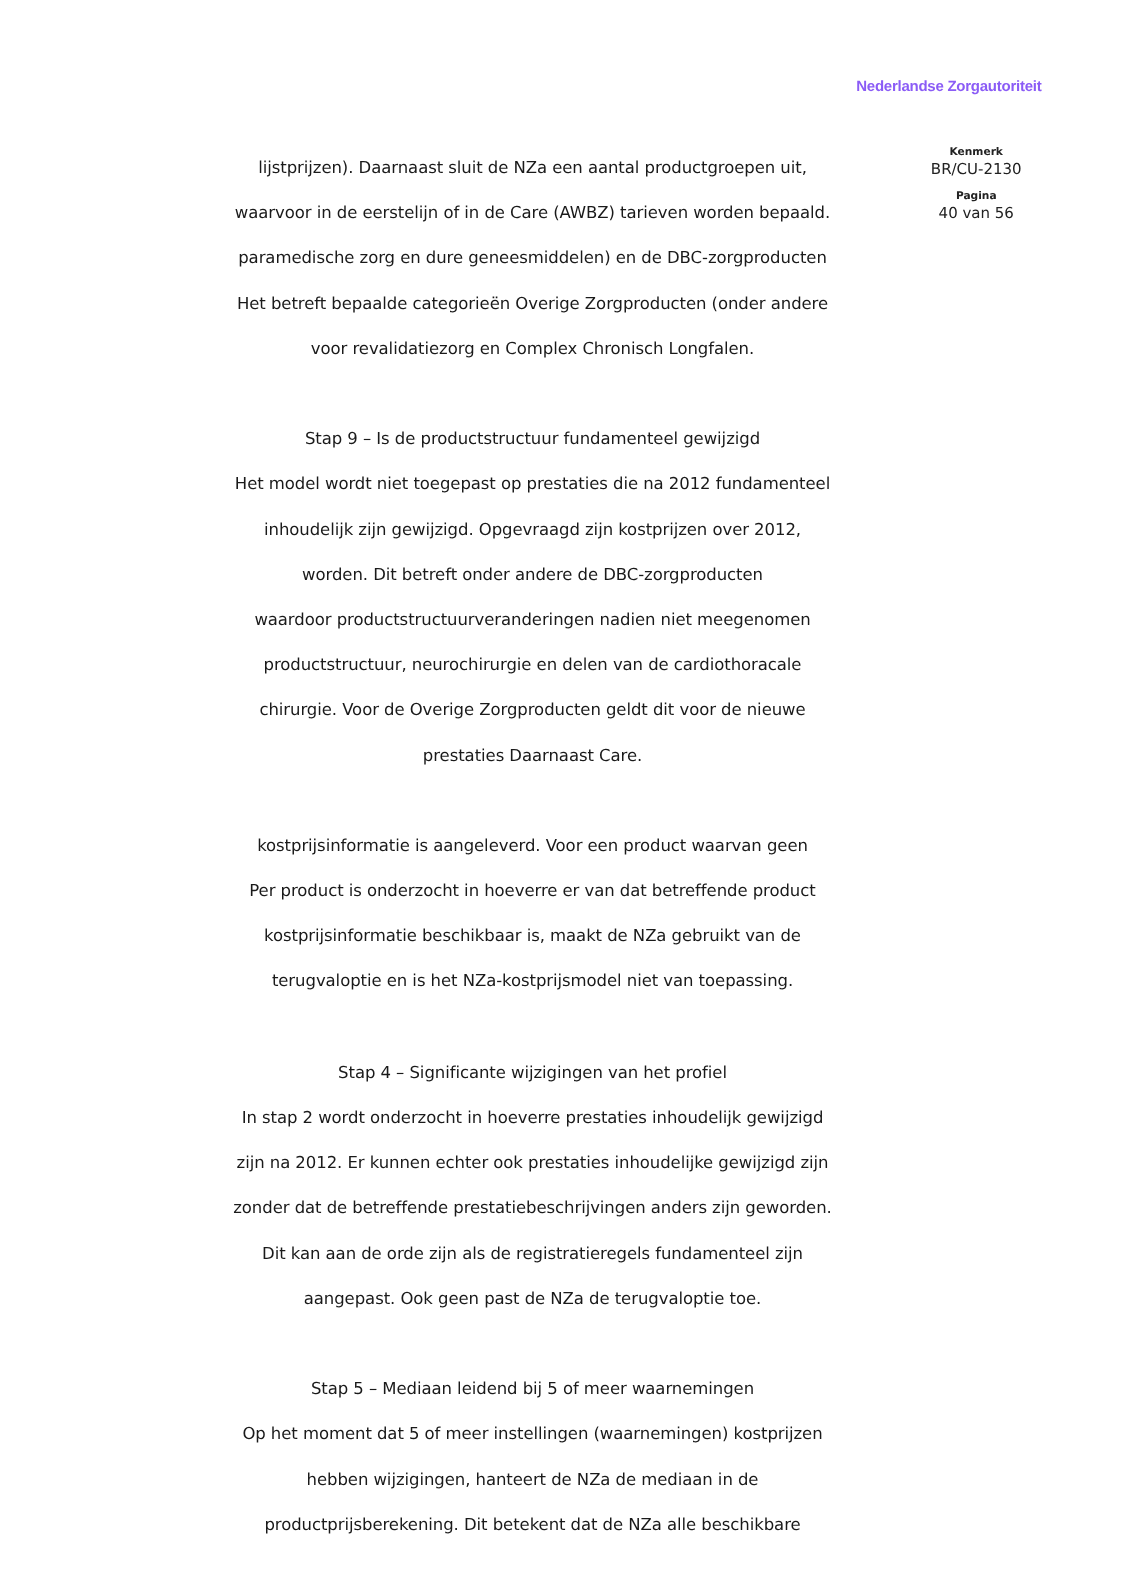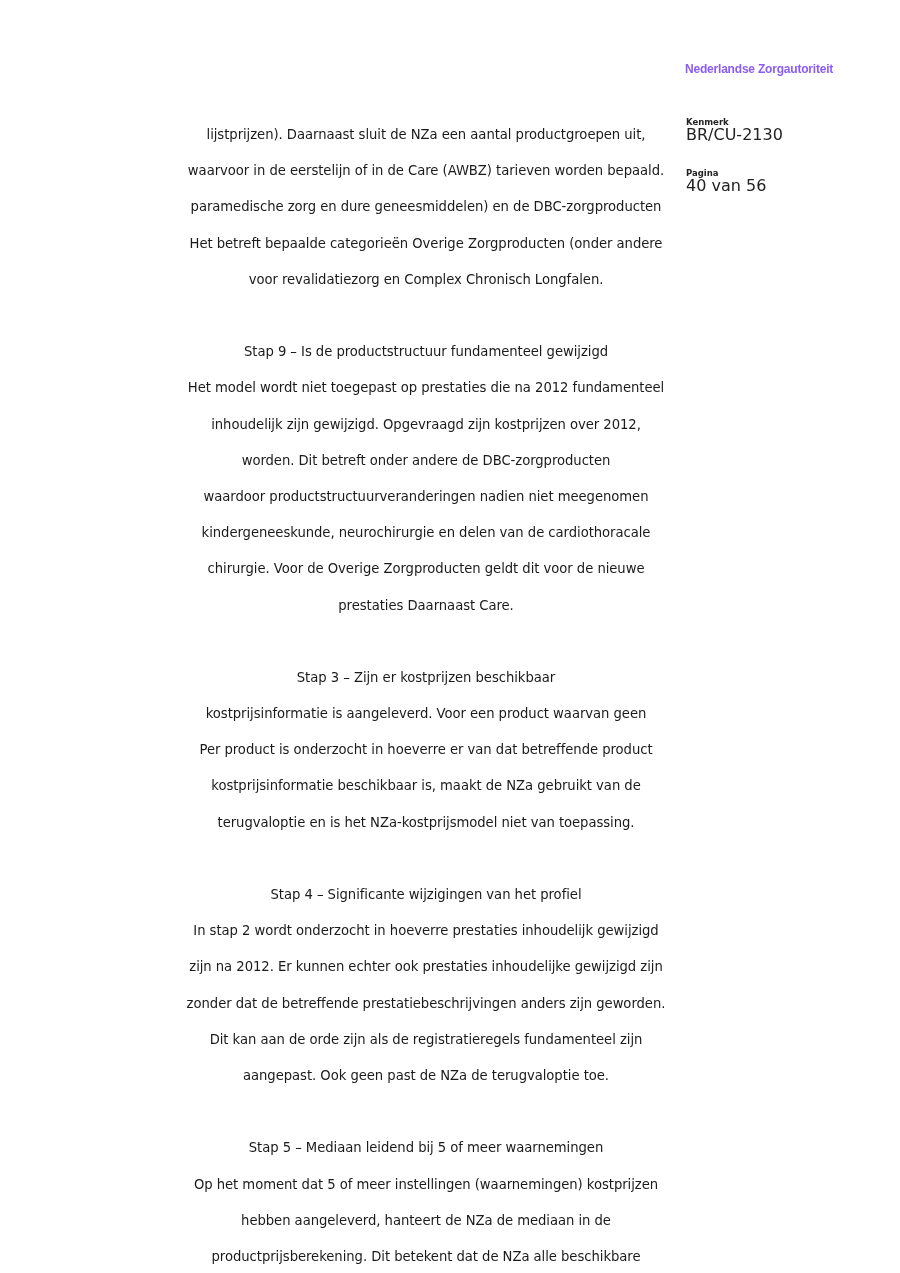--- a/index.html
+++ b/index.html
@@ -31,6 +31,7 @@
       left: 686px;
       top: 116px;
       width: 190px;
+      text-align: center;
     }
     .meta-label {
       font-family: "DejaVu Sans", sans-serif;

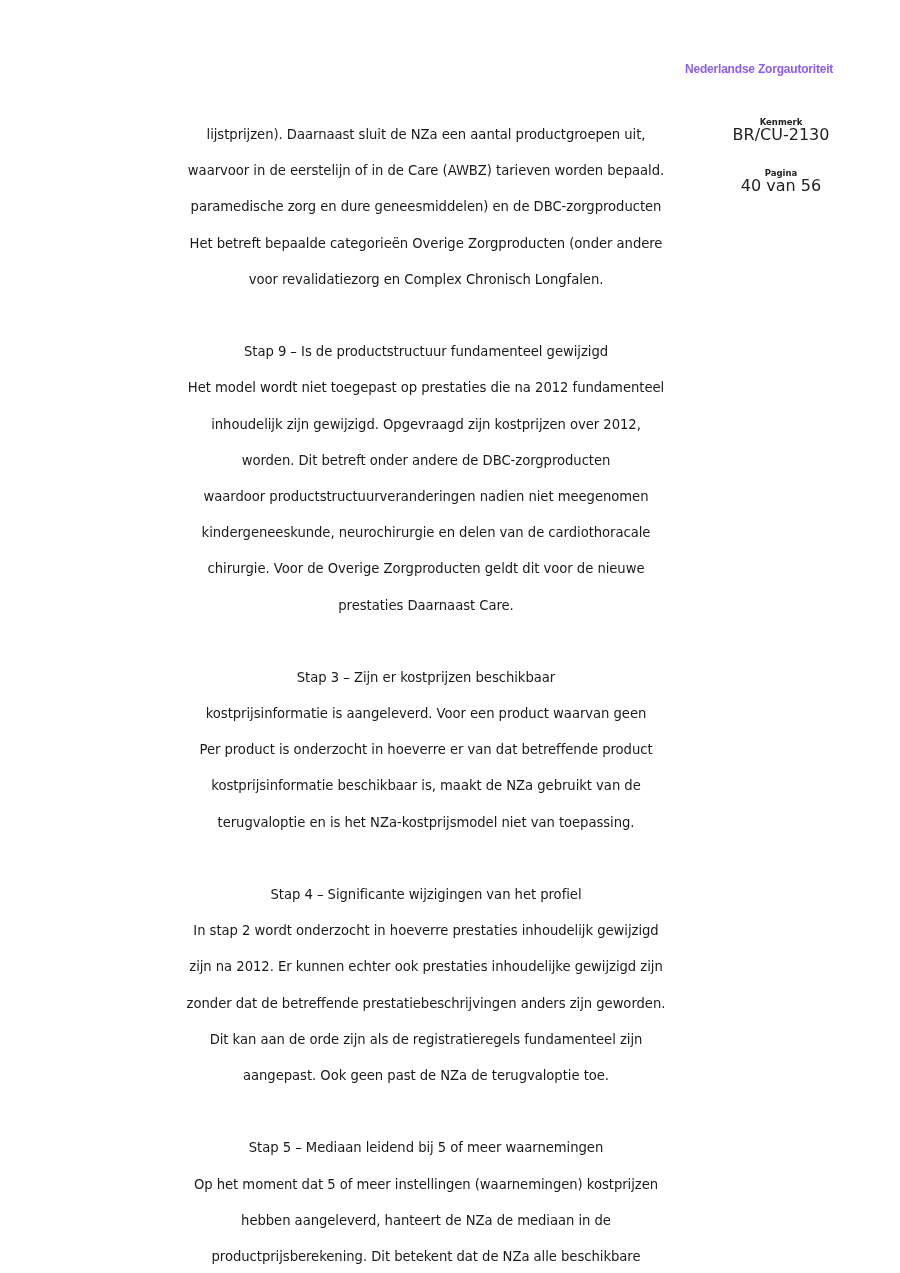--- a/index.html
+++ b/index.html
@@ -42,7 +42,7 @@
     }
     .meta-value {
       font-family: "DejaVu Sans", sans-serif;
-      font-size: 16px;
+      font-size: 12px;
       color: #222222;
       line-height: 14px;
     }

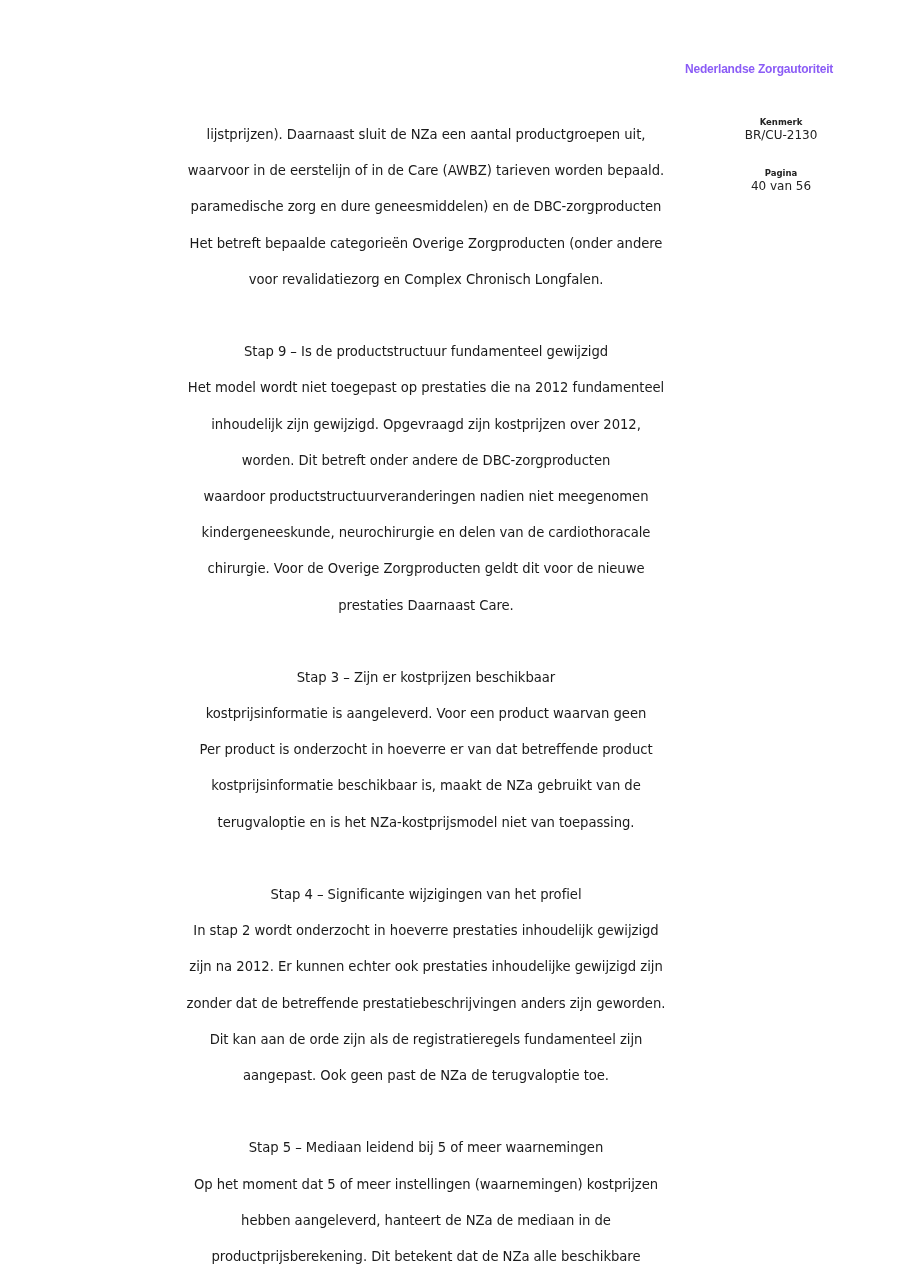--- a/index.html
+++ b/index.html
@@ -47,7 +47,7 @@
       line-height: 14px;
     }
     .meta-group + .meta-group {
-      margin-top: 25px;
+      margin-top: 9px;
     }
     .content {
       position: absolute;

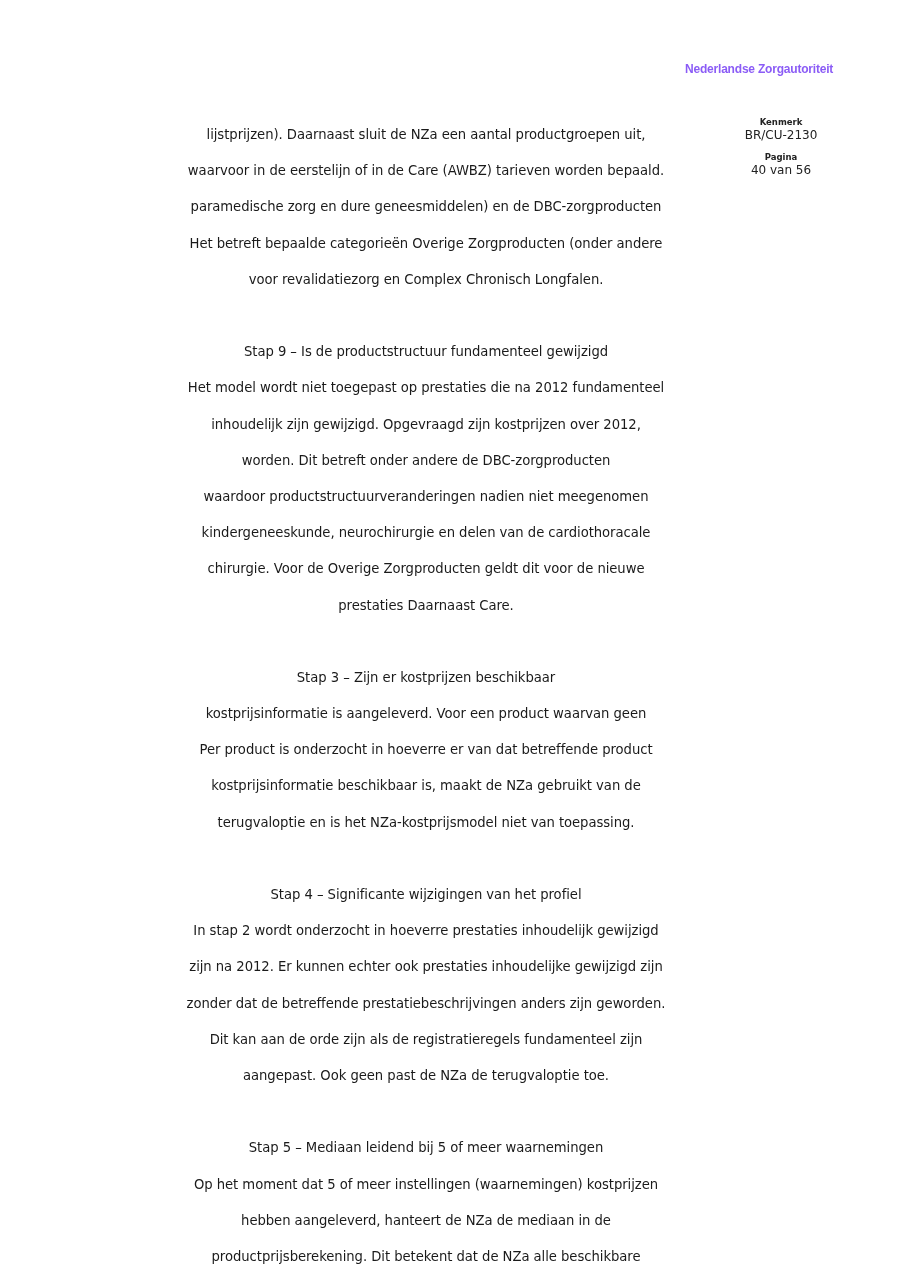--- a/index.html
+++ b/index.html
@@ -102,7 +102,7 @@
     <span class="line">inhoudelijk zijn gewijzigd. Opgevraagd zijn kostprijzen over 2012,</span>
     <span class="line">worden. Dit betreft onder andere de DBC-zorgproducten</span>
     <span class="line">waardoor productstructuurveranderingen nadien niet meegenomen</span>
-    <span class="line">kindergeneeskunde, neurochirurgie en delen van de cardiothoracale</span>
+    <span class="line">productstructuur, neurochirurgie en delen van de cardiothoracale</span>
     <span class="line">chirurgie. Voor de Overige Zorgproducten geldt dit voor de nieuwe</span>
     <span class="line">prestaties Daarnaast Care.</span>
   </div>

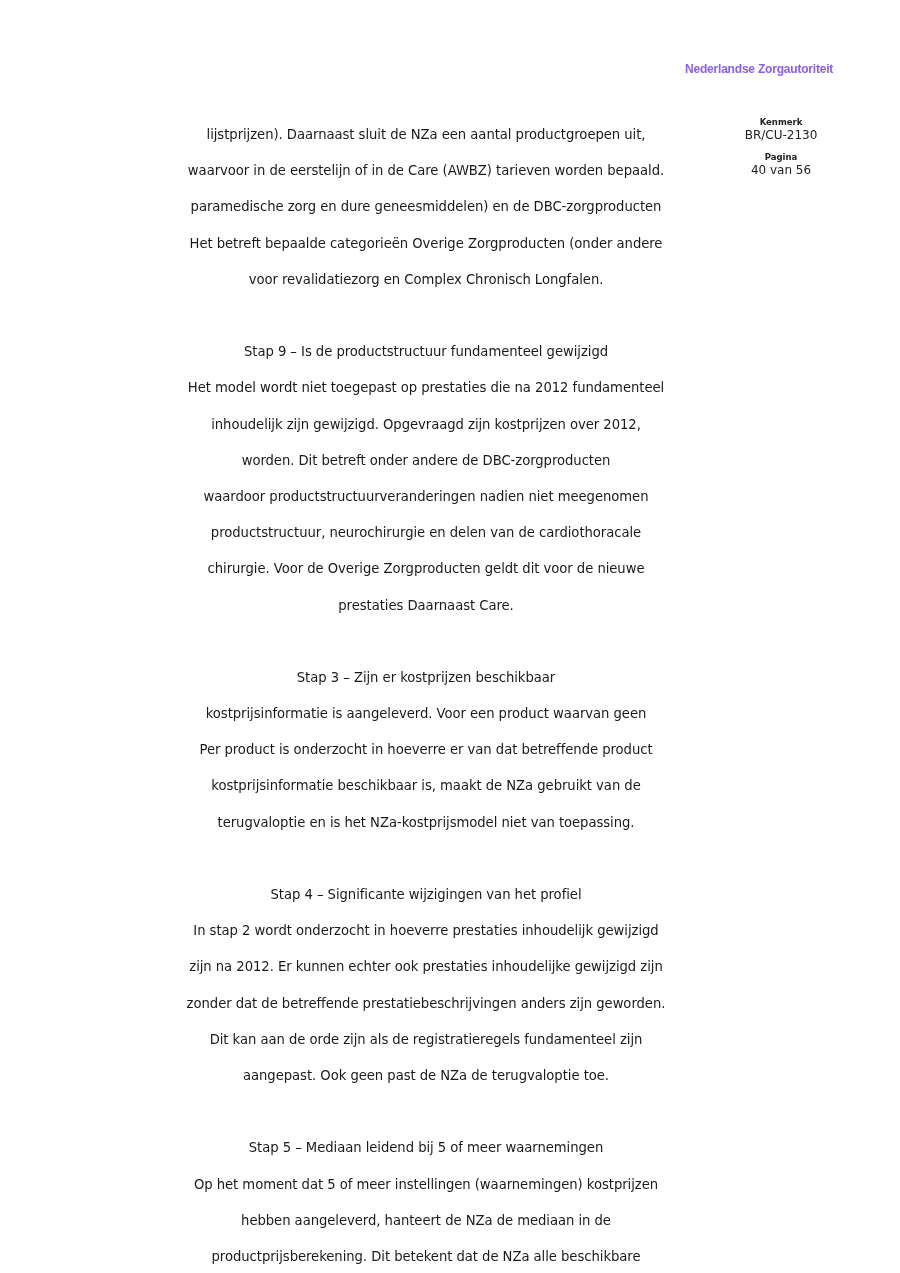--- a/index.html
+++ b/index.html
@@ -108,7 +108,6 @@
   </div>
 
   <div class="para">
-    <span class="heading line">Stap 3 – Zijn er kostprijzen beschikbaar</span>
     <span class="line">kostprijsinformatie is aangeleverd. Voor een product waarvan geen</span>
     <span class="line">Per product is onderzocht in hoeverre er van dat betreffende product</span>
     <span class="line">kostprijsinformatie beschikbaar is, maakt de NZa gebruikt van de</span>

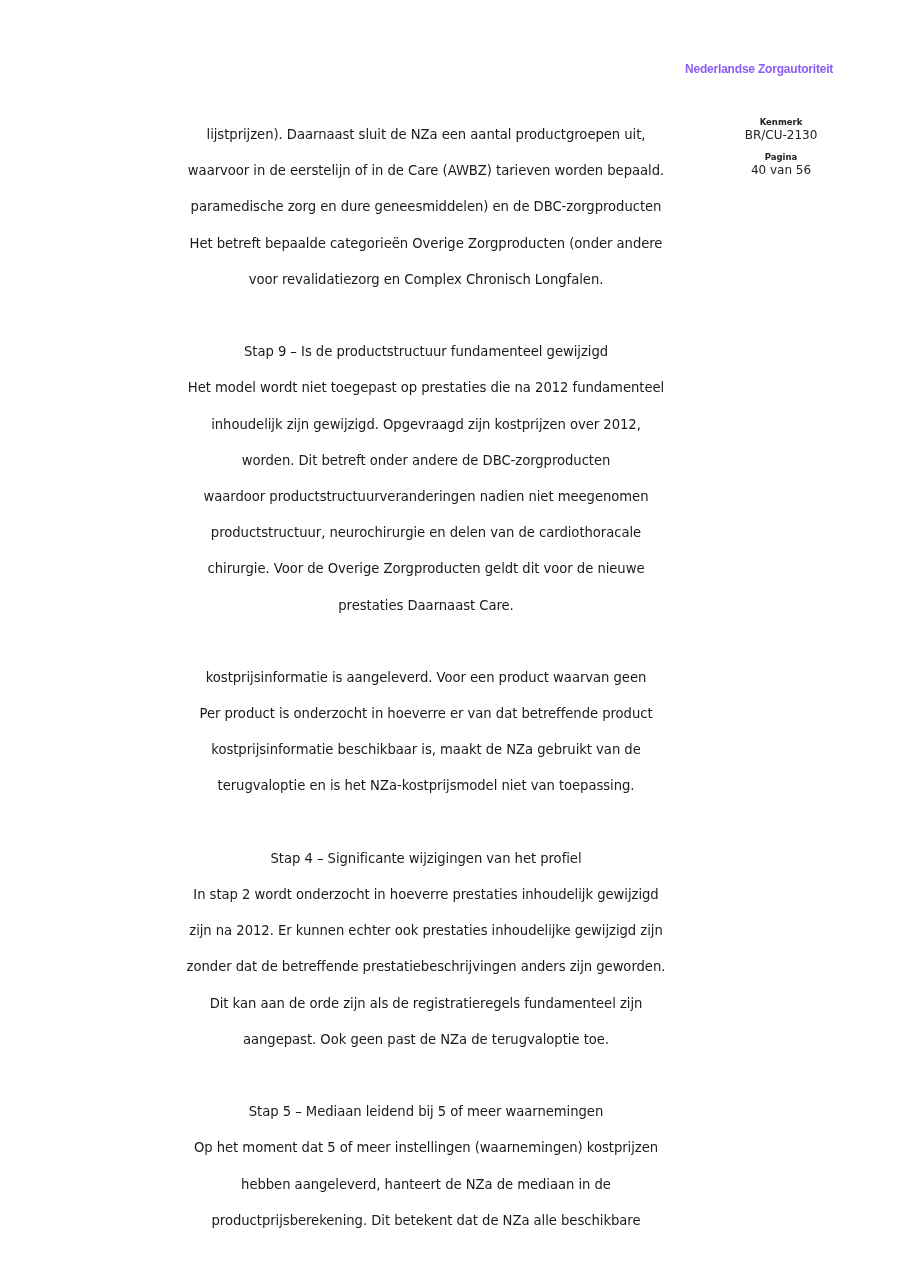--- a/index.html
+++ b/index.html
@@ -126,7 +126,7 @@
   <div class="para">
     <span class="heading line">Stap 5 – Mediaan leidend bij 5 of meer waarnemingen</span>
     <span class="line">Op het moment dat 5 of meer instellingen (waarnemingen) kostprijzen</span>
-    <span class="line">hebben aangeleverd, hanteert de NZa de mediaan in de</span>
+    <span class="line">hebben wijzigingen, hanteert de NZa de mediaan in de</span>
     <span class="line">productprijsberekening. Dit betekent dat de NZa alle beschikbare</span>
     
     

